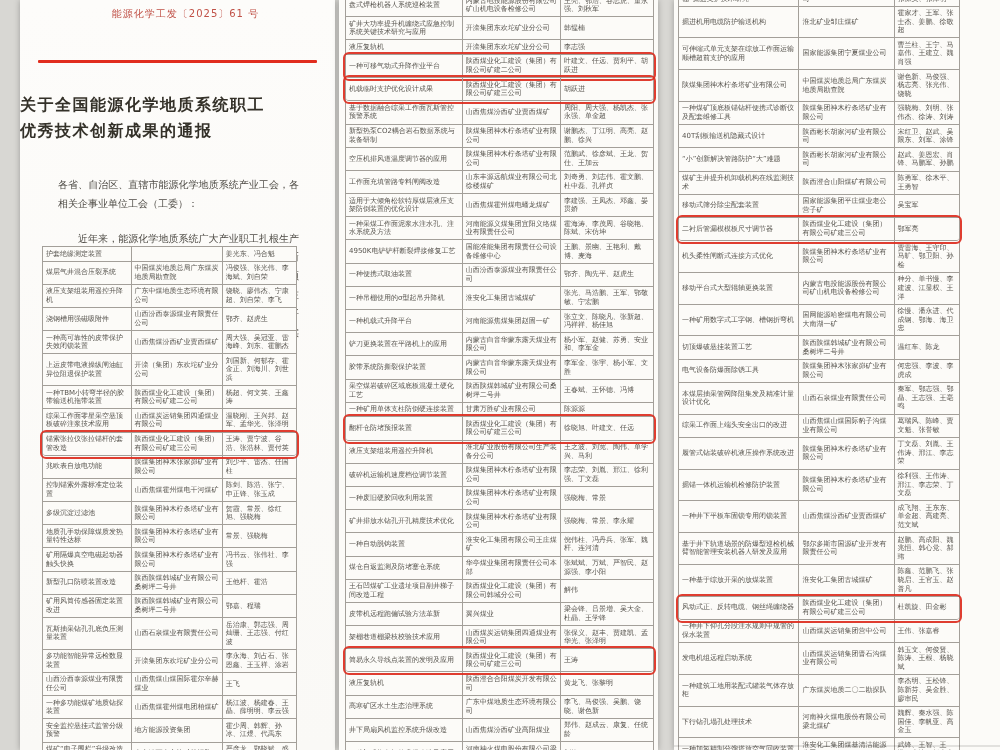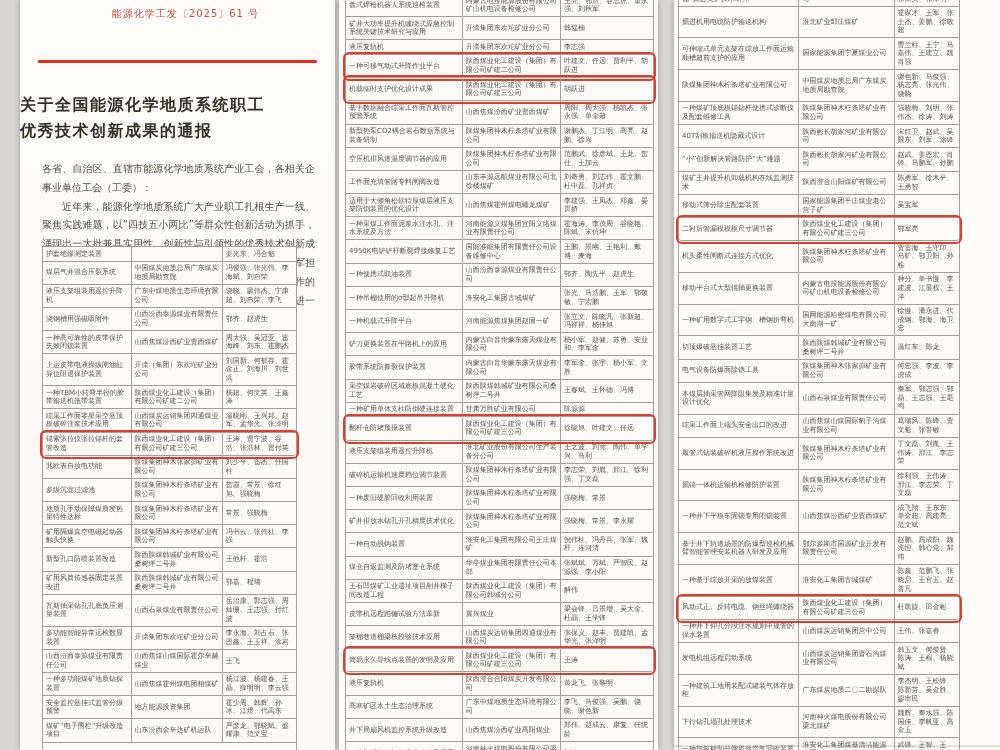--- a/index.html
+++ b/index.html
@@ -34,7 +34,7 @@
     position:absolute;top:160px;left:22px;right:20px;
     font-size:10px;line-height:18.8px;color:#4f4c46;text-align:justify;
   }
-  .doc-body p{margin:0;}
+  .doc-body p{margin:16px;}
   .doc-body .indent{text-indent:2em;}
   
   .tbl{position:absolute;border:1px solid #a39f99;border-bottom:none;background:#fcfbf8;}

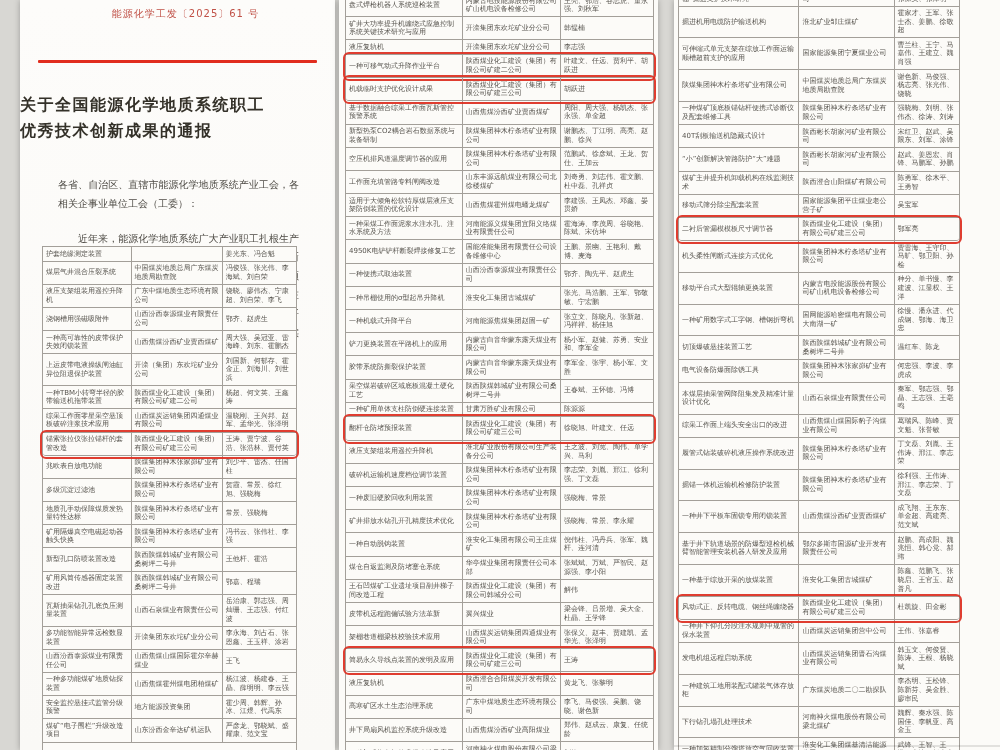--- a/index.html
+++ b/index.html
@@ -184,6 +184,17 @@
       </div>
       <div class="row">
         <div class="cell">
+          <span>控制锚索外露标准定位装置</span>
+        </div>
+        <div class="cell">
+          <span>山西焦煤霍州煤电干河煤矿</span>
+        </div>
+        <div class="cell">
+          <span>陈剑、陈浩、张宁、申正锋、张玉成</span>
+        </div>
+      </div>
+      <div class="row">
+        <div class="cell">
           <span>多级沉淀过滤池</span>
         </div>
         <div class="cell">

